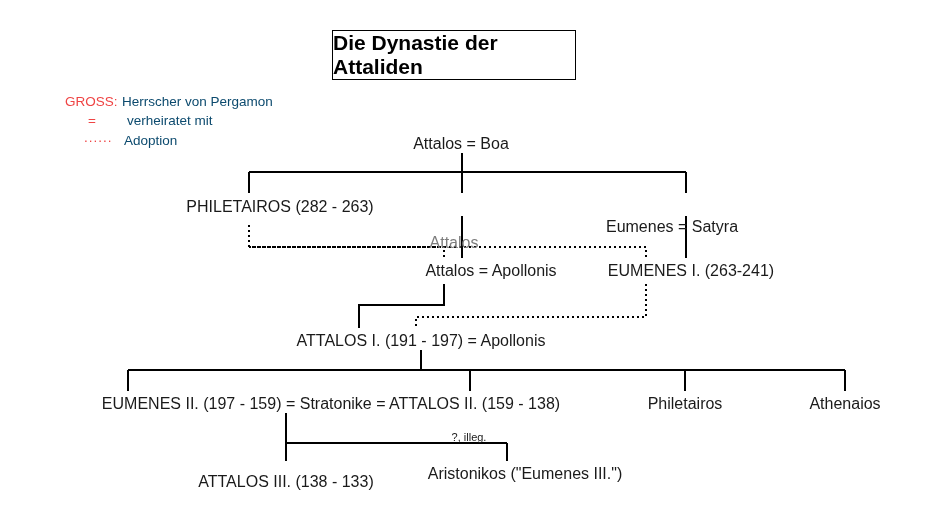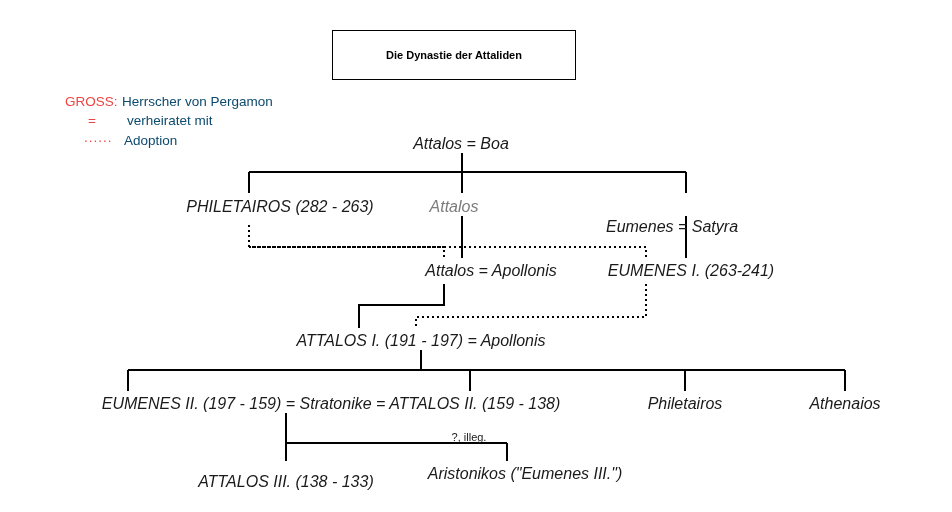--- a/index.html
+++ b/index.html
@@ -43,7 +43,7 @@
     justify-content: center;
   }
   #title-text {
-    font-size: 11px;
+    font-size: 21px;
     font-weight: bold;
     color: #000;
   }

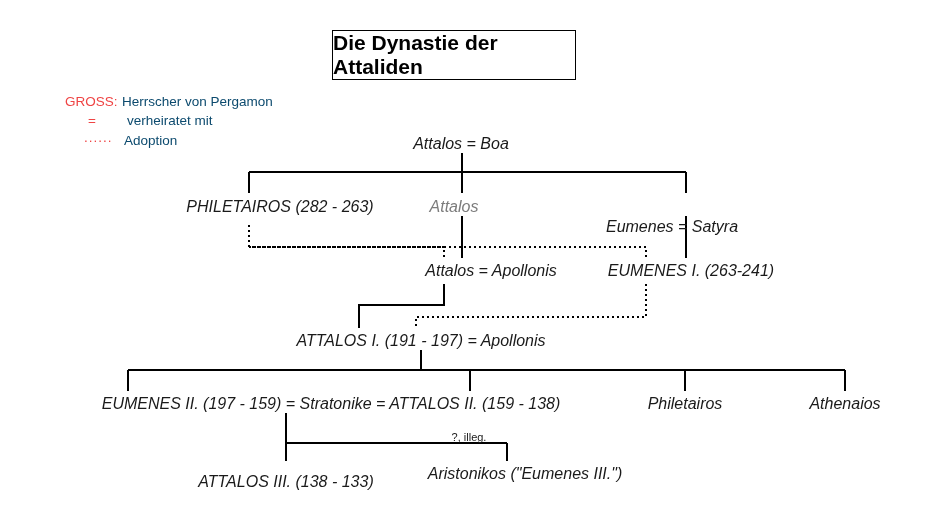--- a/index.html
+++ b/index.html
@@ -28,7 +28,7 @@
     line-height: 1;
     color: #1a1a1a;
   }
-  .lbl.center { transform: translateX(-50%); font-style: italic; }
+  .lbl.center { transform: translateX(-50%); }
 
   #title-box {
     position: absolute;

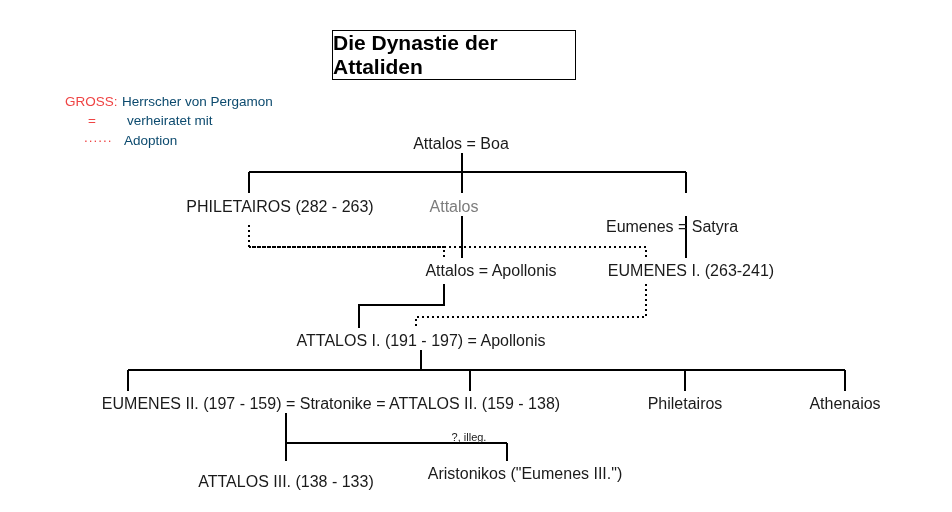--- a/index.html
+++ b/index.html
@@ -60,7 +60,7 @@
     white-space: nowrap;
   }
 
-  .grey { color: #7c7c7c; }
+  .grey { color: #7c7c7c; margin-top: 36px; }
   .small-note {
     position: absolute;
     font-size: 11px;

